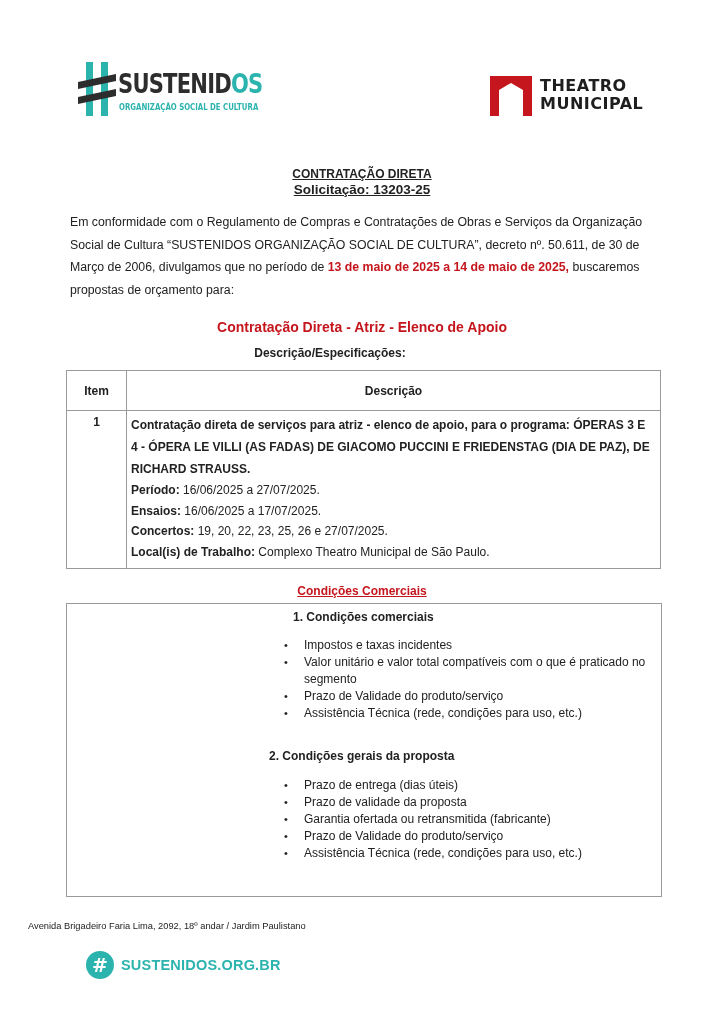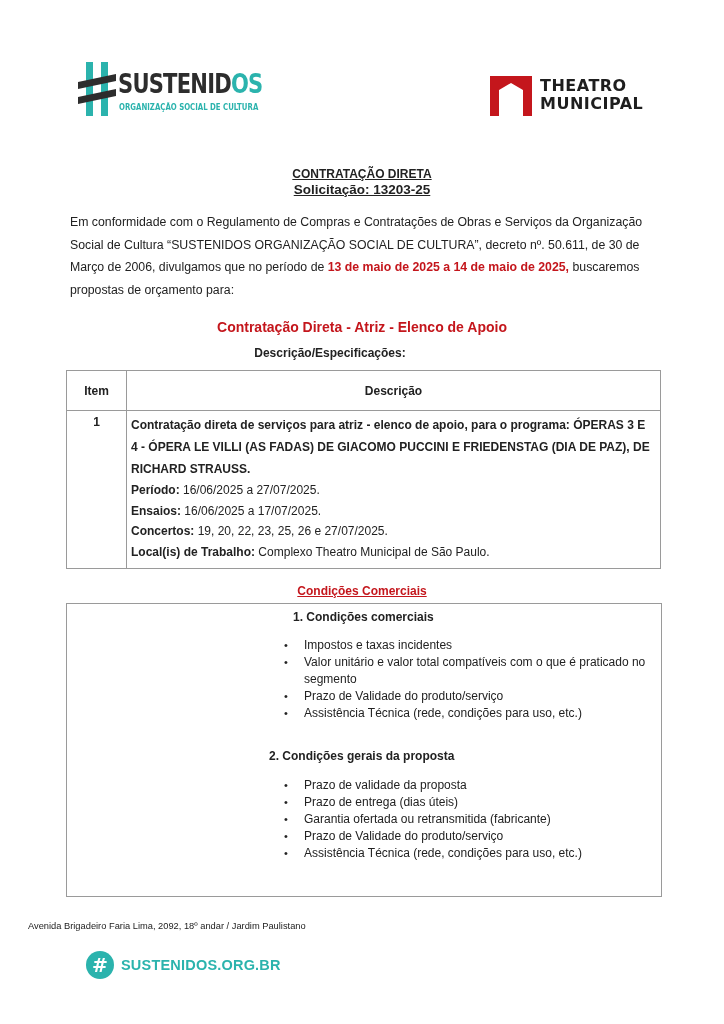--- a/index.html
+++ b/index.html
@@ -127,8 +127,8 @@
   </ul>
   <div class="cc-sec-title" style="left:202px; top:145px;">2. Condições gerais da proposta</div>
   <ul class="cc-list" style="left:217px; top:173px; width:370px;">
+    <li>Prazo de entrega (dias úteis)</li>
     <li>Prazo de validade da proposta</li>
-    <li>Prazo de entrega (dias úteis)</li>
     <li>Garantia ofertada ou retransmitida (fabricante)</li>
     <li>Prazo de Validade do produto/serviço</li>
     <li>Assistência Técnica (rede, condições para uso, etc.)</li>

